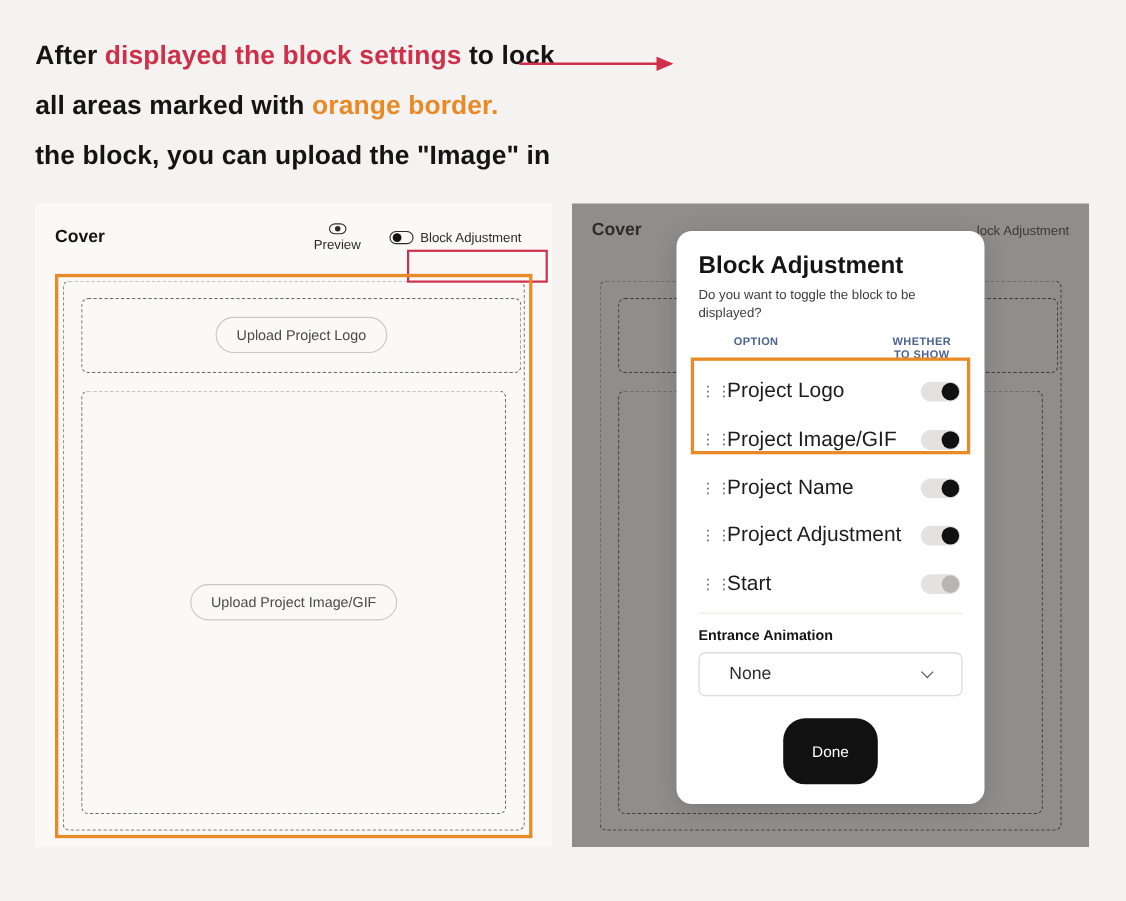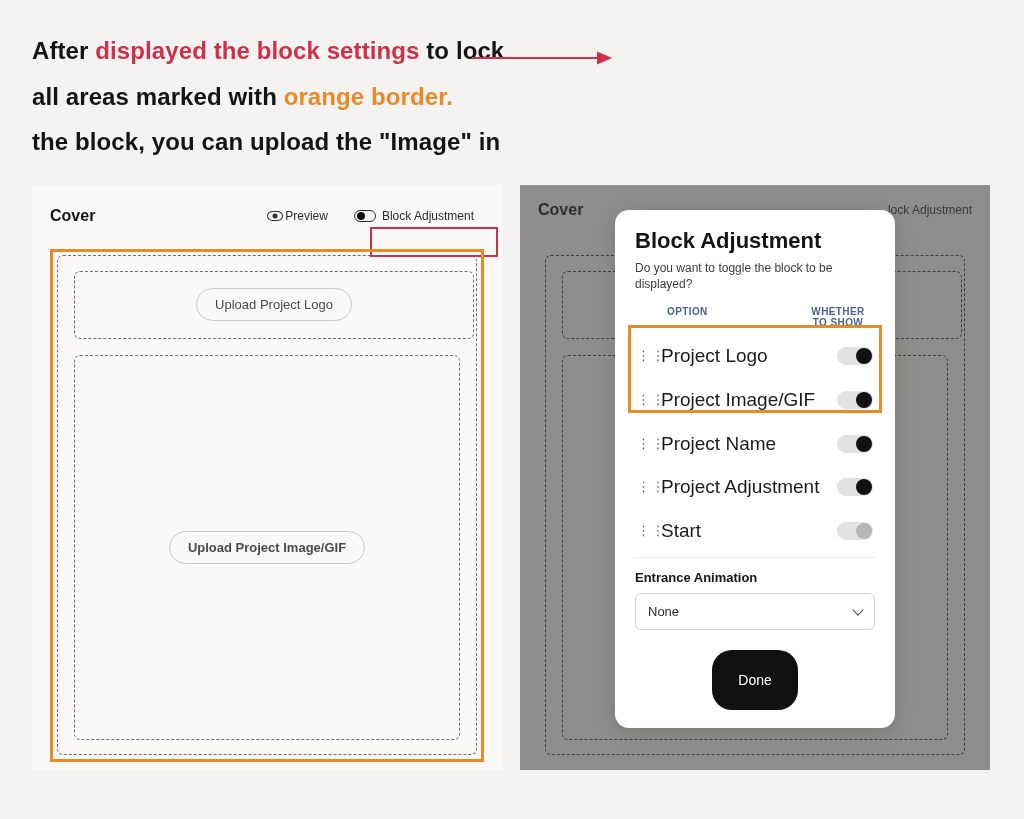--- a/index.html
+++ b/index.html
@@ -58,7 +58,7 @@
   .spacer{flex:1;}
   .icon-btn{
     display:flex;align-items:center;gap:2px;
-    font-size:12px;color:#2c2c2c;
+    font-size:12px;color:#2c2c2c;flex-direction:column;
   }
   .icon-eye{
     width:16px;height:10px;border:1.6px solid #2c2c2c;

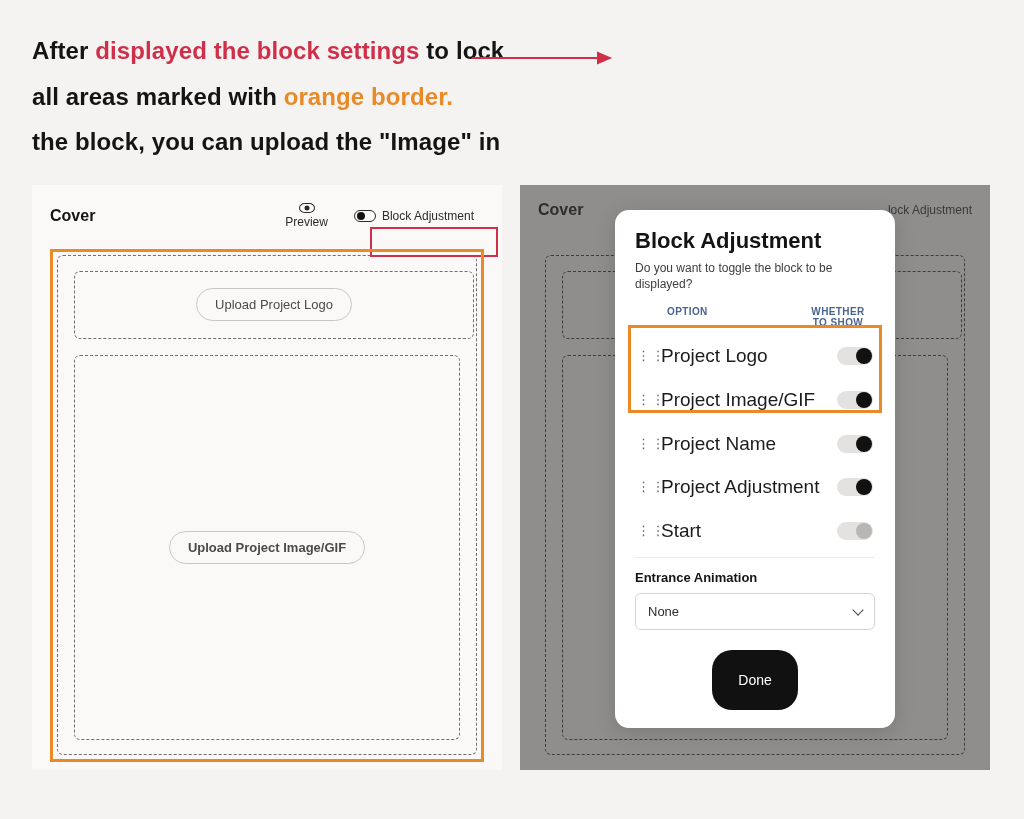--- a/index.html
+++ b/index.html
@@ -105,7 +105,7 @@
   .dash-image{
     position:absolute;left:42px;right:42px;top:170px;bottom:30px;
     border:1.5px dashed var(--dash);border-radius:6px;
-    display:flex;align-items:center;justify-content:center;font-weight:bold;
+    display:flex;align-items:center;justify-content:center;
   }
   .pill{
     border:1px solid var(--pill-border);

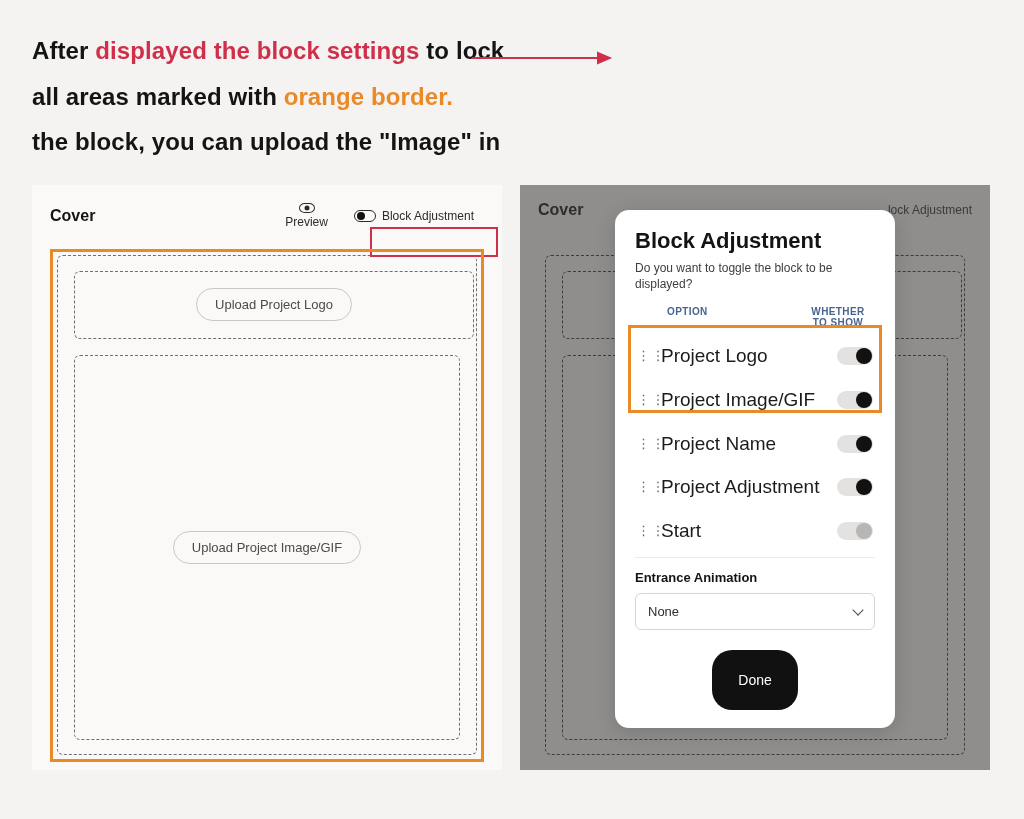--- a/index.html
+++ b/index.html
@@ -175,7 +175,7 @@
   .ea-label{font-size:13px;font-weight:700;margin-top:12px;}
   .select{
     margin-top:8px;border:1px solid #d7d5d2;border-radius:6px;
-    padding:10px 12px;font-size:13px;color:#2d2d2d;
+    padding:10px 27px;font-size:16px;color:#2d2d2d;
     display:flex;align-items:center;justify-content:space-between;
   }
   .chev{

